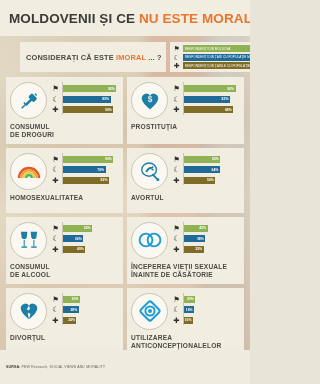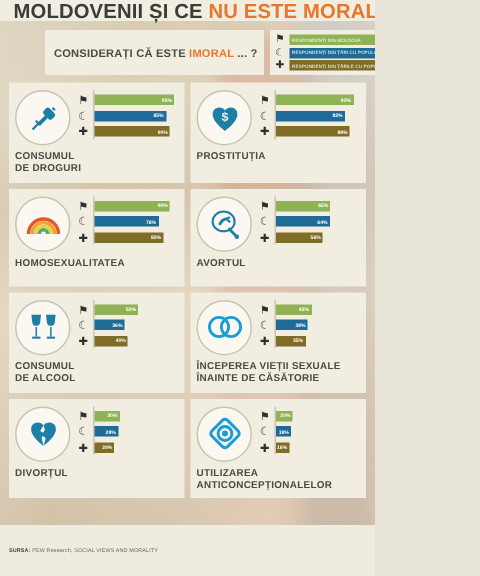--- a/index.html
+++ b/index.html
@@ -31,7 +31,7 @@
   .header{
     position:relative;
     background:#f1ede1;
-    height:14px;
+    height:36px;
     display:flex; align-items:center;
     padding:0 9px;
   }

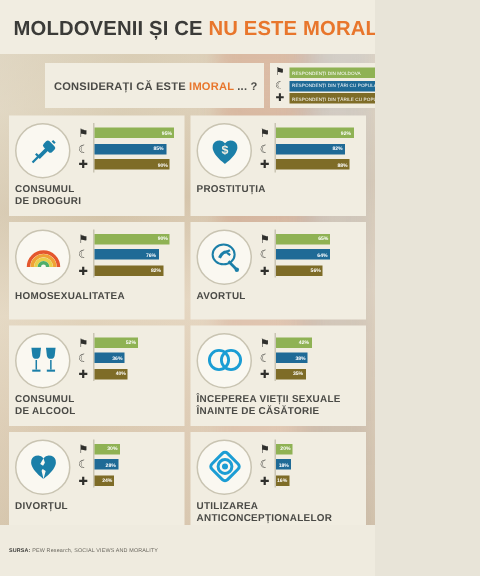--- a/index.html
+++ b/index.html
@@ -47,7 +47,6 @@
     margin-top:6px;
     display:flex; align-items:stretch; gap:4px;
     padding:0 20px;
-    margin-left:10px;
   }
   .qbox{
     background:#f1ede1;

